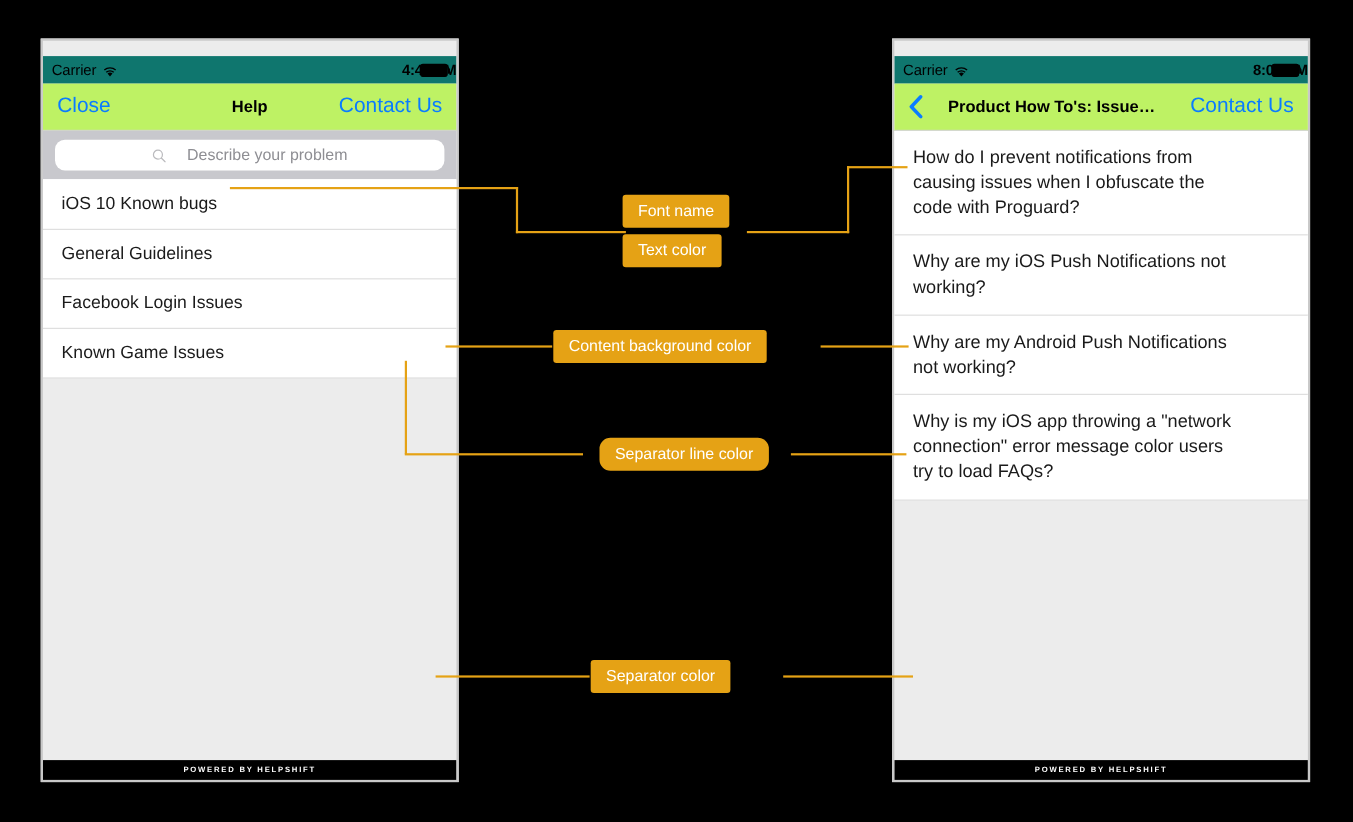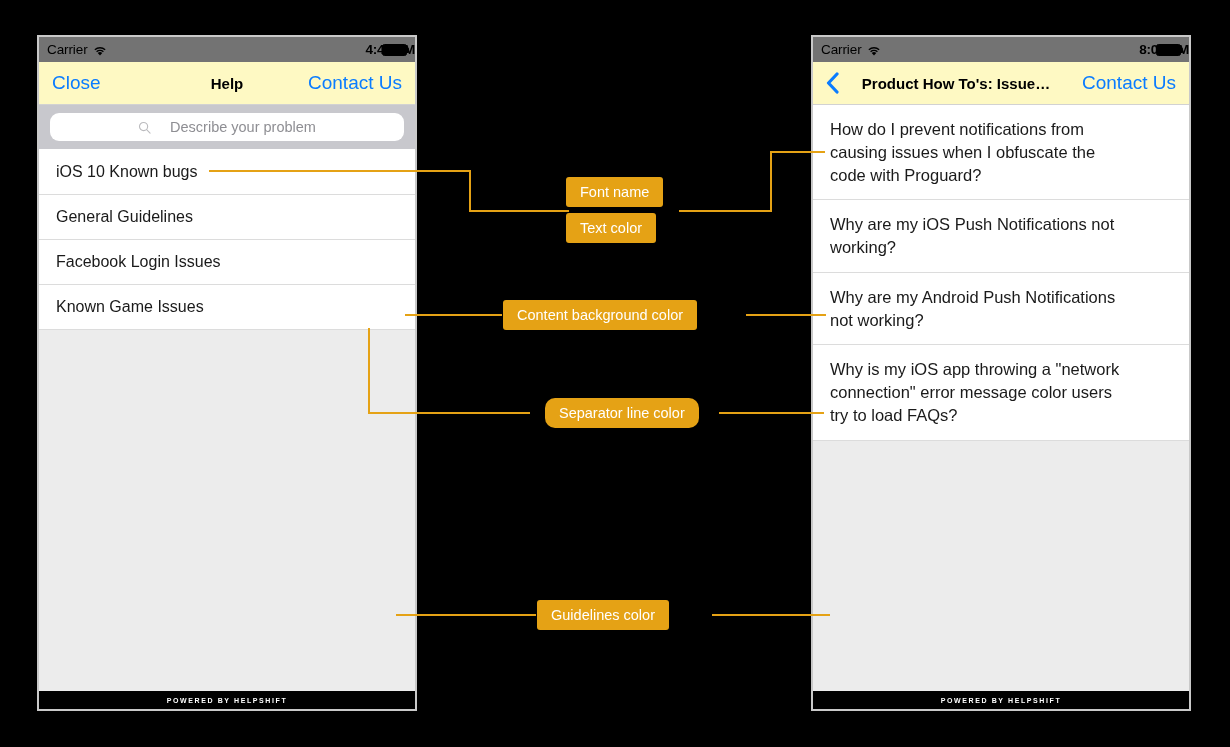--- a/index.html
+++ b/index.html
@@ -26,10 +26,10 @@
   .statusbar {
     position: relative;
     height: 25px;
-    background: #737373;
+    background: #0f766e;
     display: flex; align-items: center;
     padding: 0 8px;
-    font-size: 13.5px; color: #000;
+    font-size: 13.5px; color: #000; margin-top: 14px;
   }
   .sb-left { display: flex; align-items: center; gap: 5px; }
   .sb-carrier { font-size: 13.5px; letter-spacing: -0.1px; }

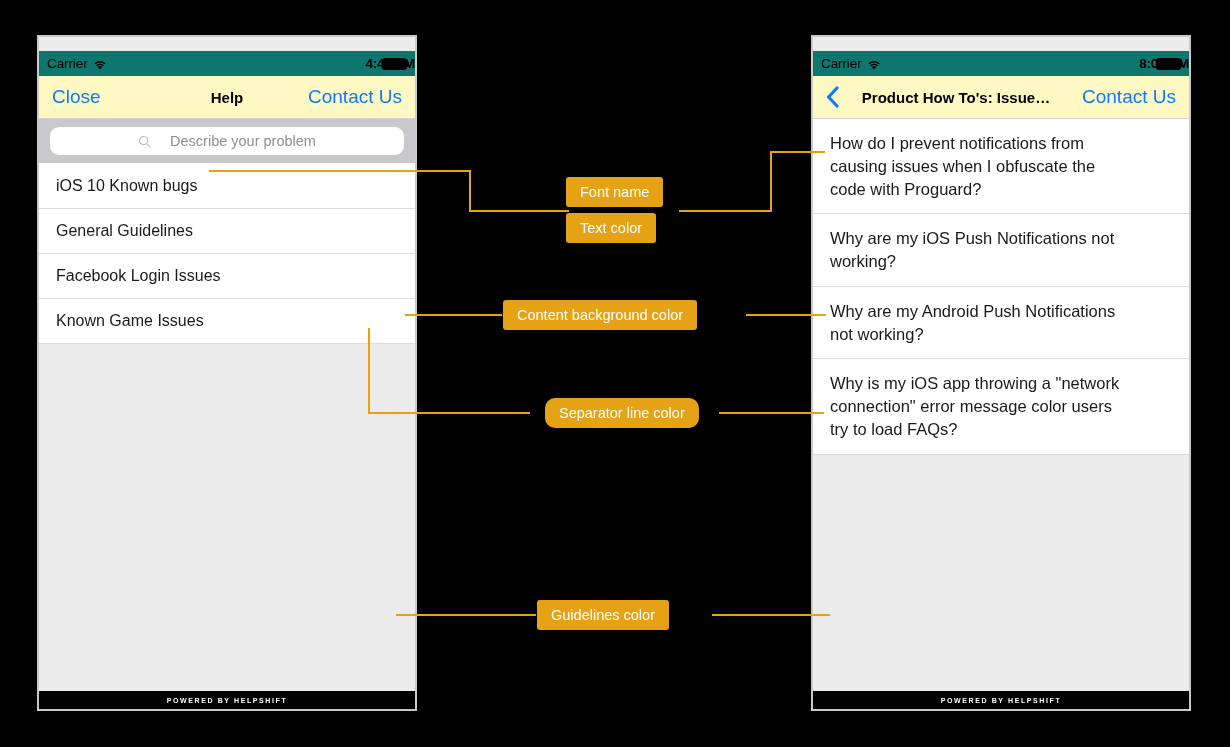--- a/index.html
+++ b/index.html
@@ -53,7 +53,7 @@
   .navbar {
     position: relative;
     height: 43px;
-    background: #fef9c3;
+    background: #bef264;
     border-bottom: 1px solid #d2d2d2;
     display: flex; align-items: center;
     padding: 0 13px;

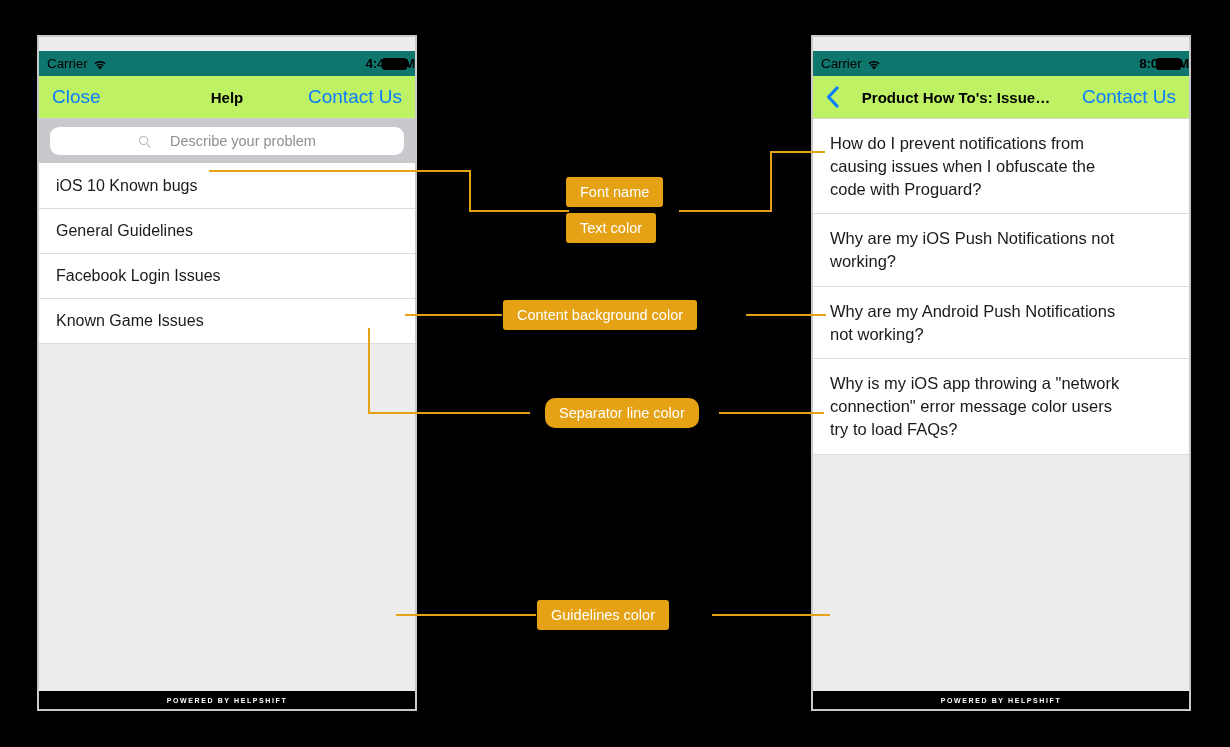--- a/index.html
+++ b/index.html
@@ -312,7 +312,7 @@
   <div class="callout" style="left:566px; top:213px;">Text color</div>
   <div class="callout" style="left:503px; top:300px;">Content background color</div>
   <div class="callout" style="left:545px; top:398px;border-radius:10px;">Separator line color</div>
-  <div class="callout" style="left:537px; top:600px;">Guidelines color</div>
+  <div class="callout" style="left:537px; top:600px;">Separator color</div>
 
 </div>
 

